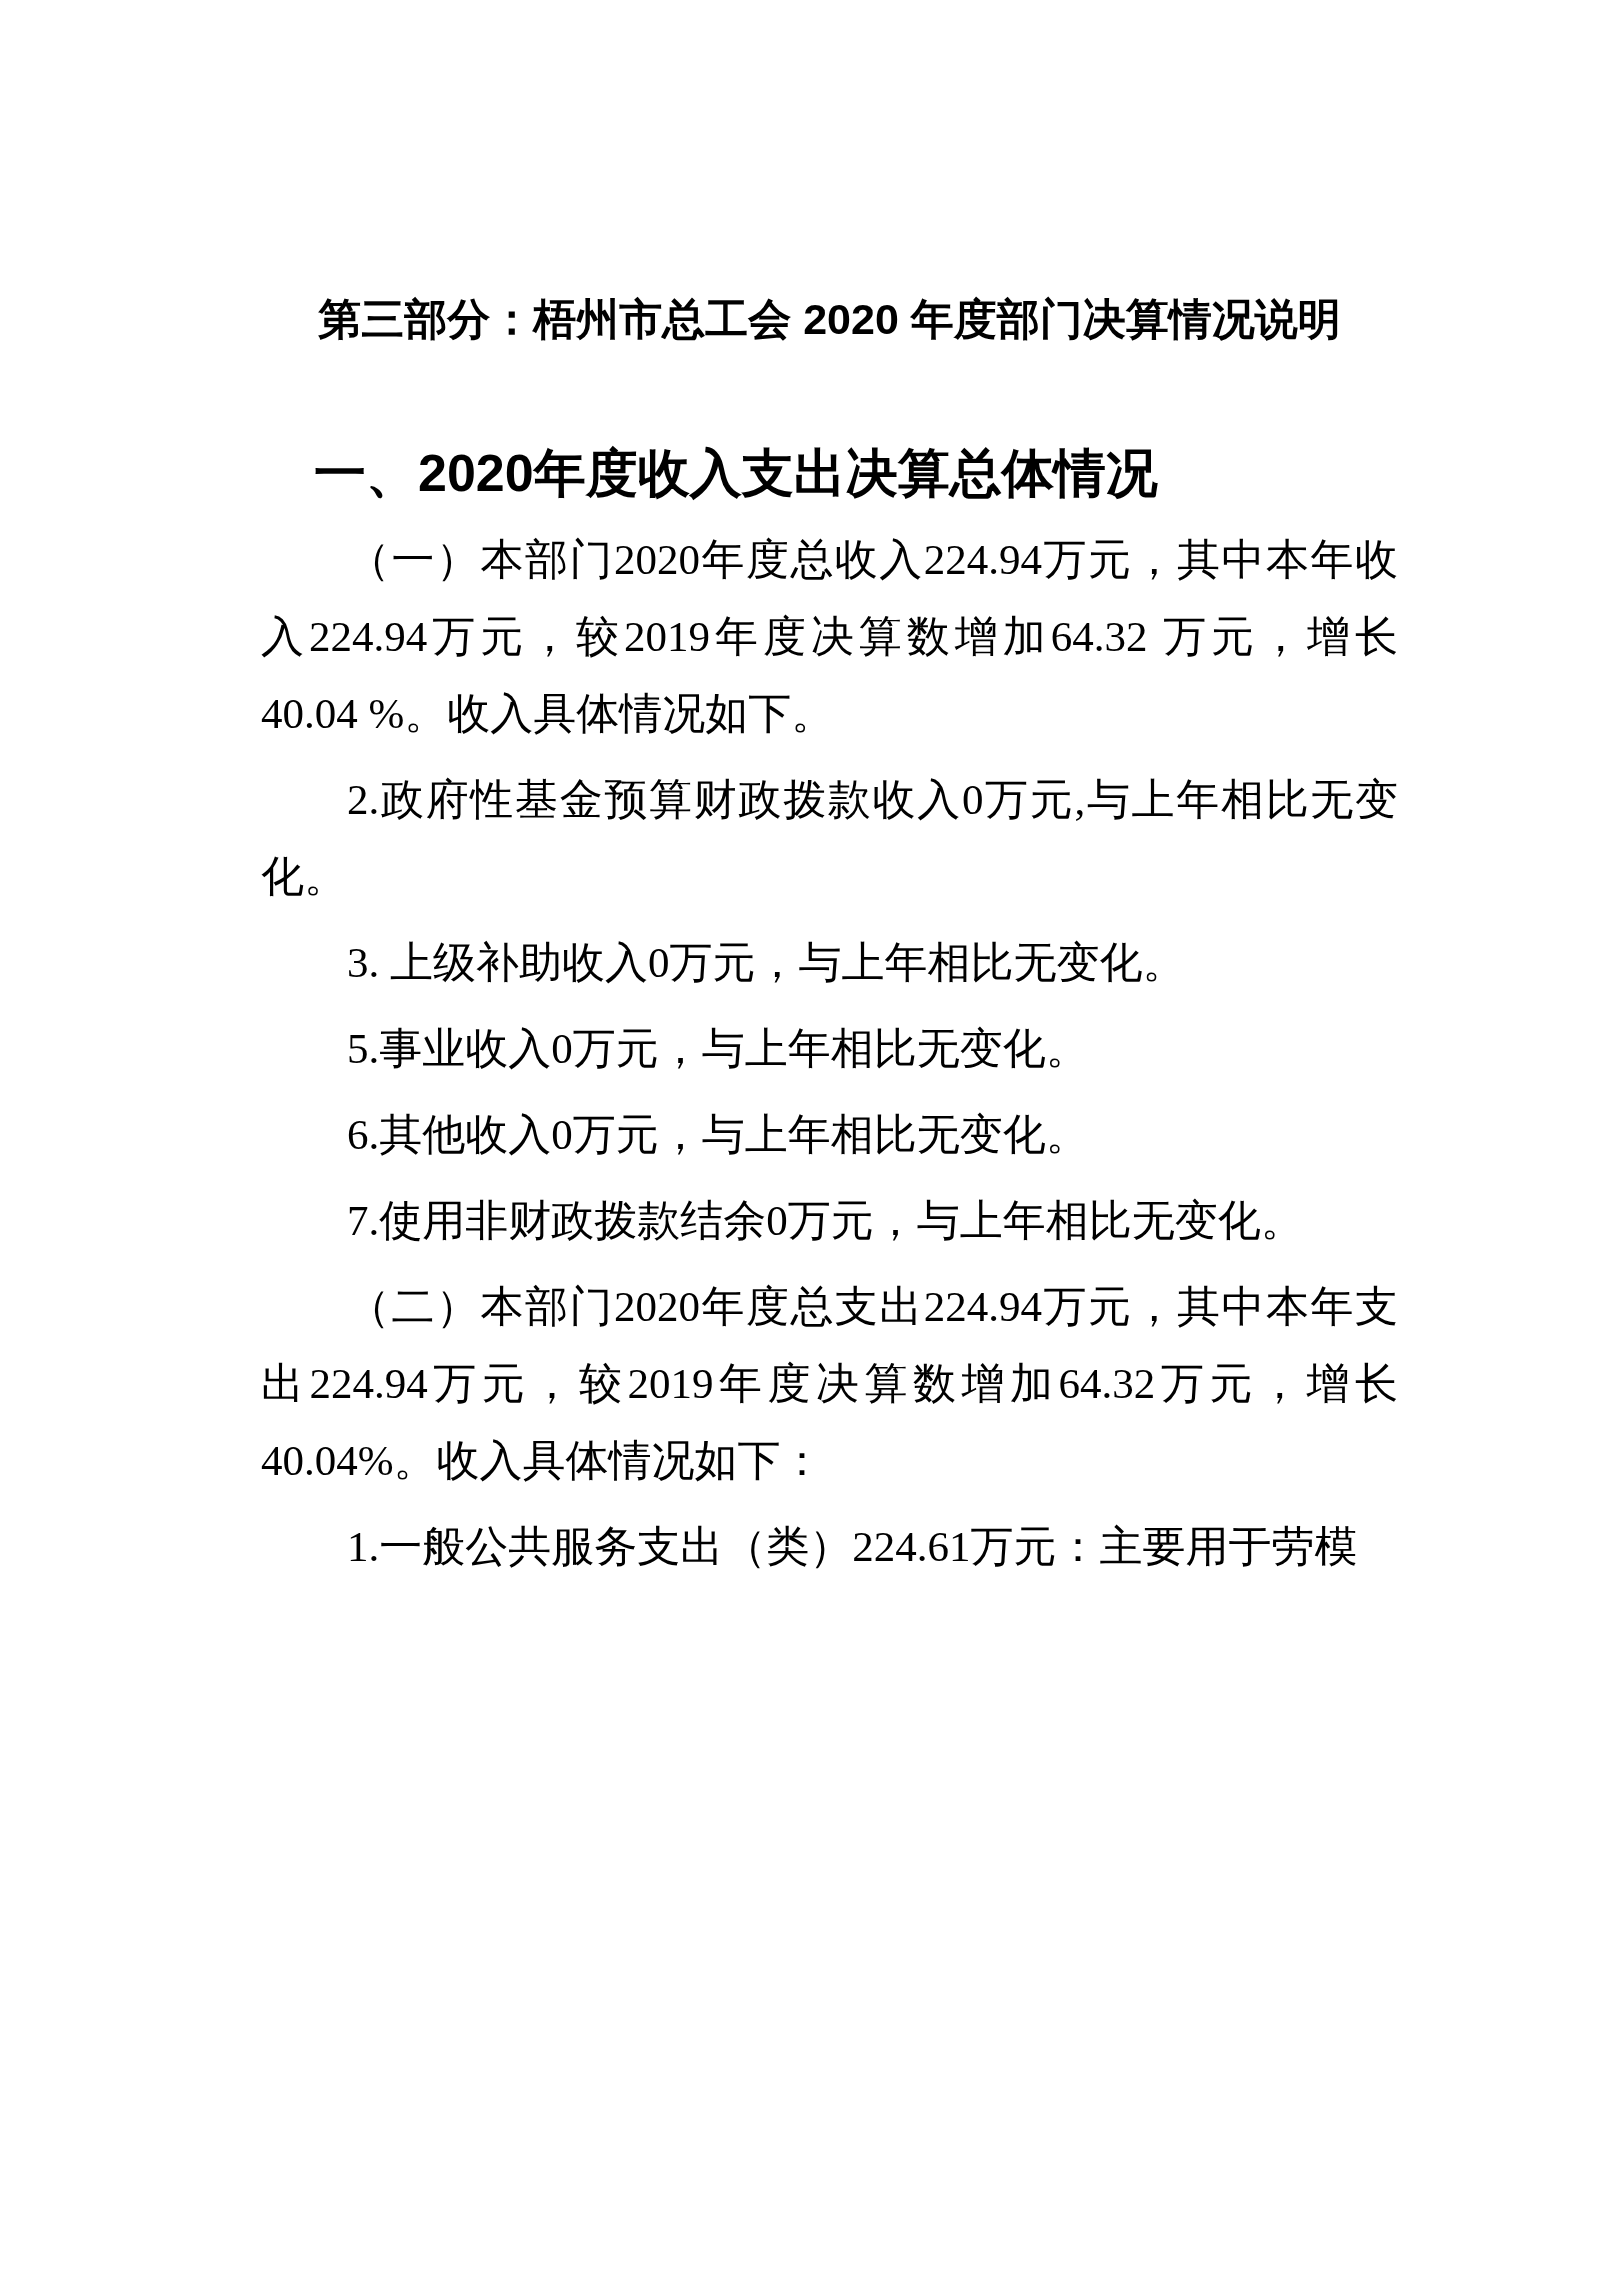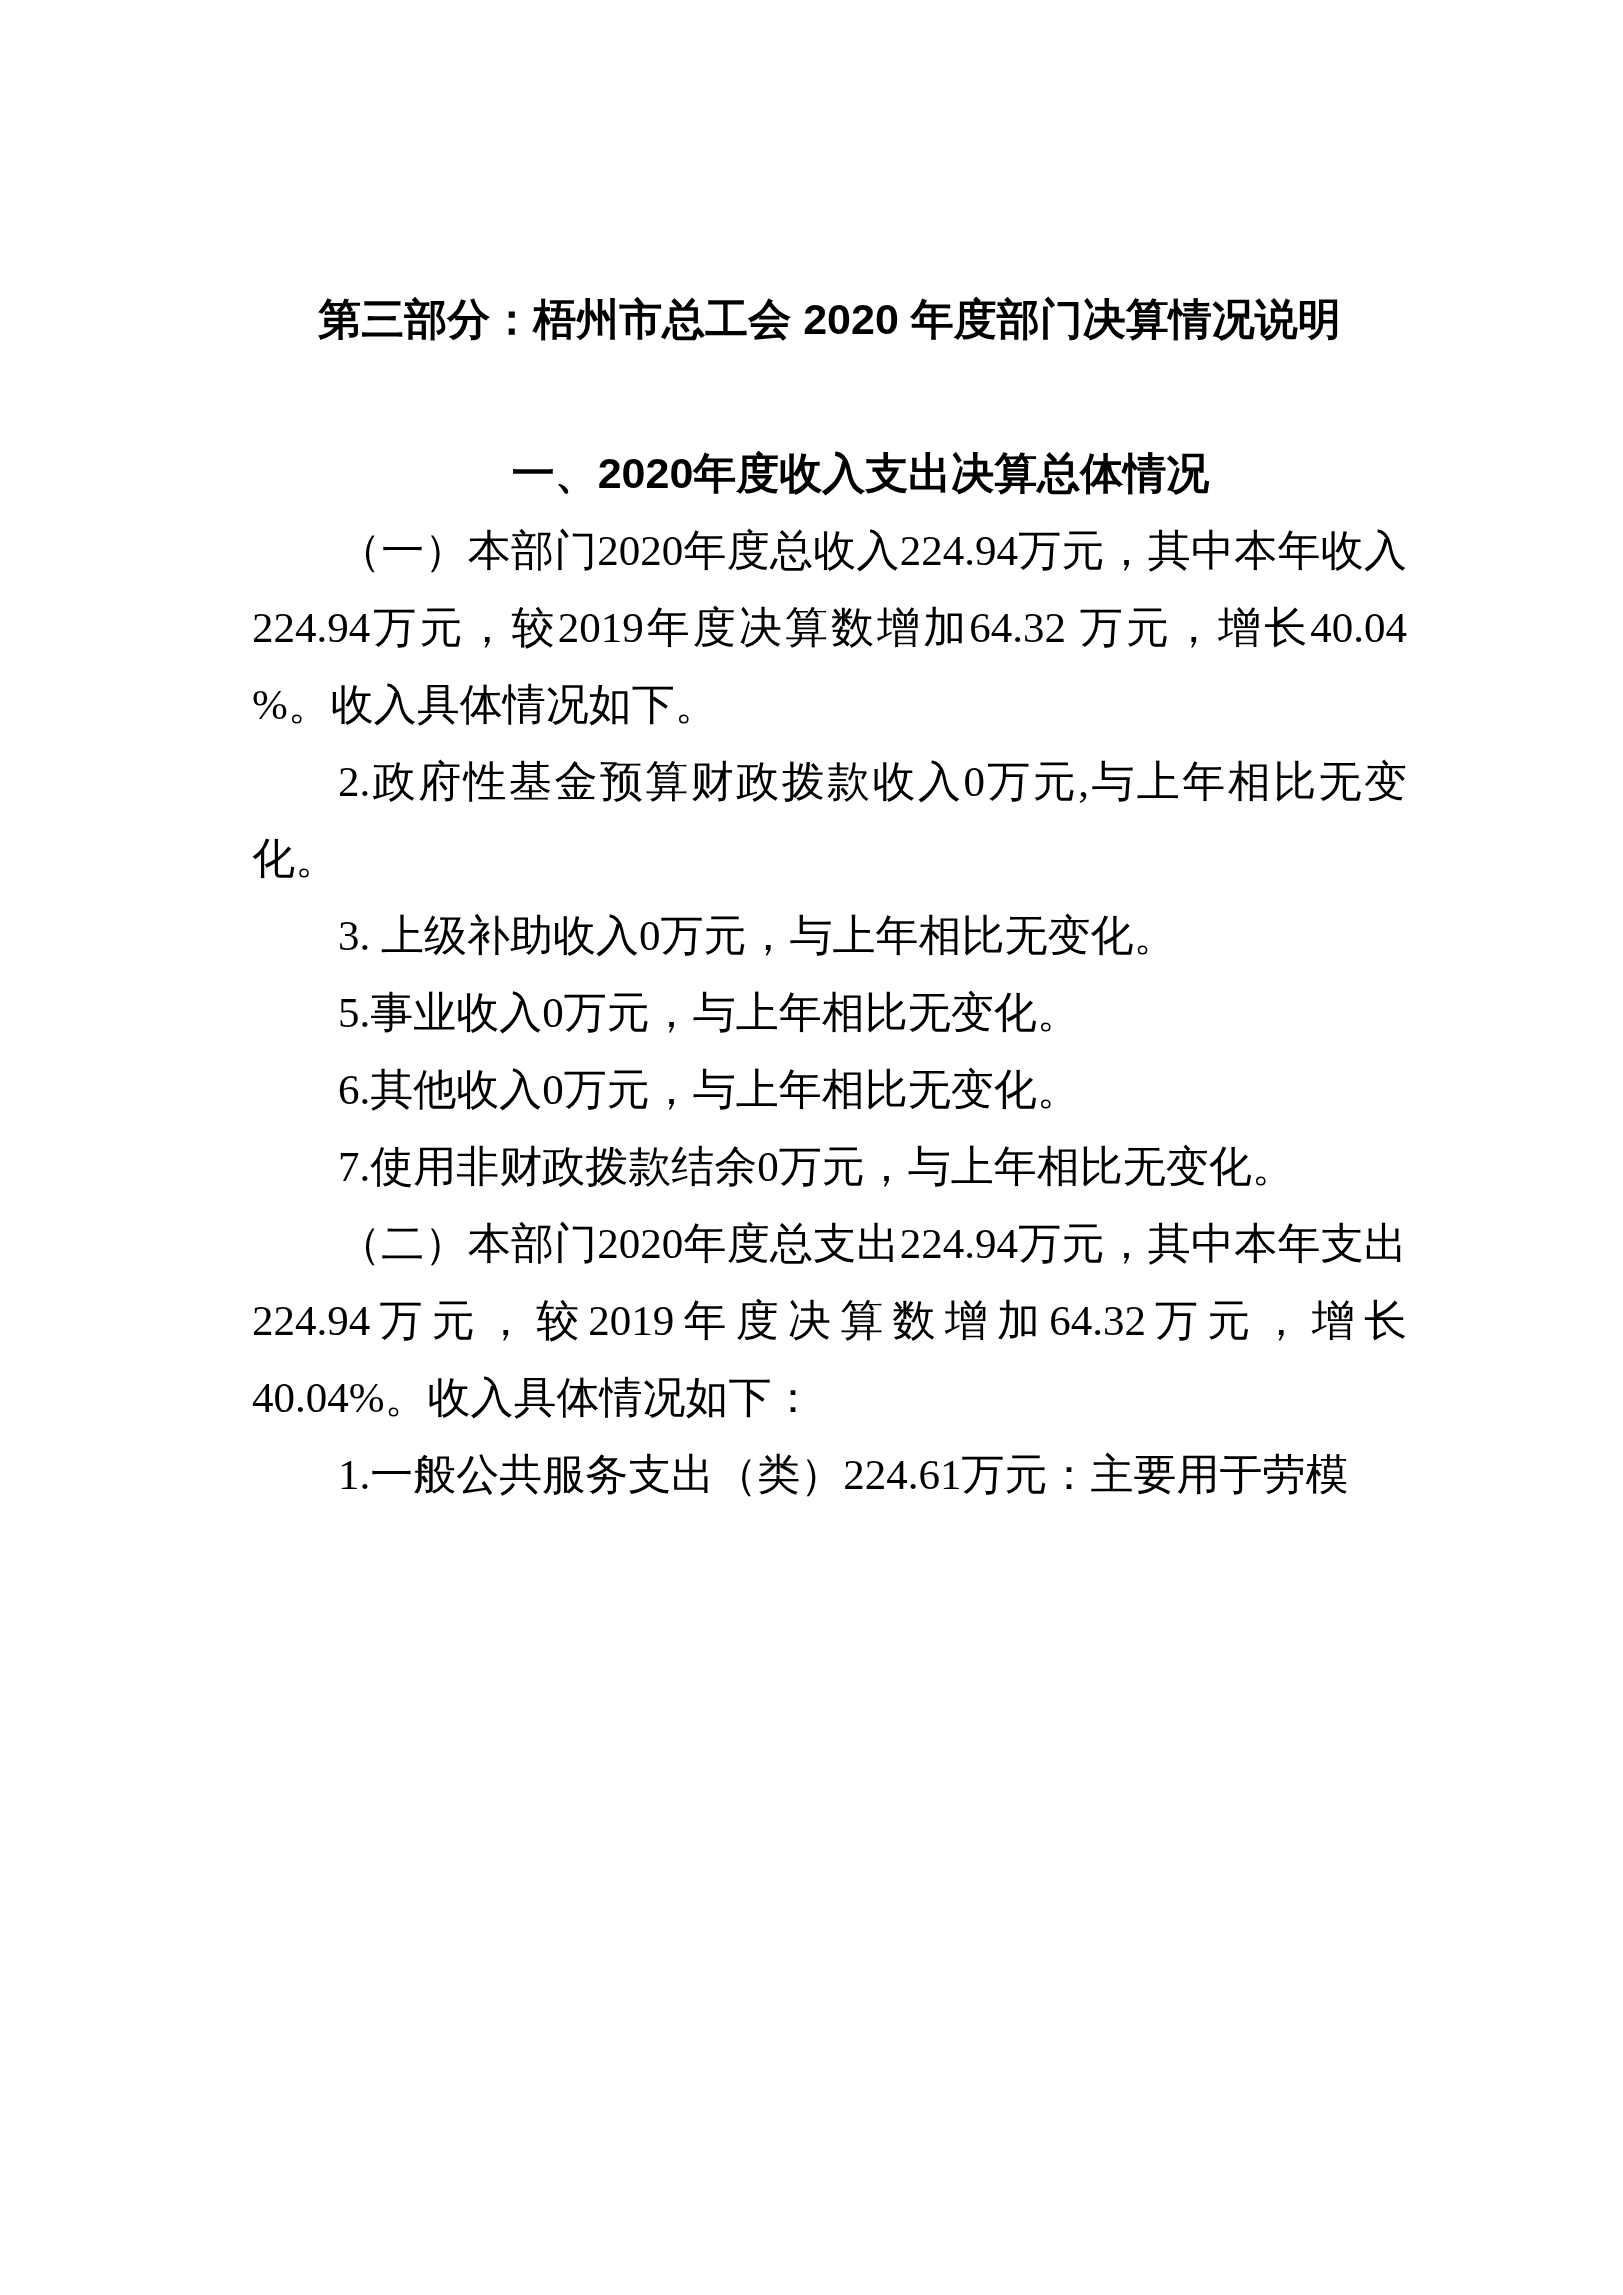--- a/index.html
+++ b/index.html
@@ -41,10 +41,10 @@
     margin: 0;
     font-family: "Liberation Sans", sans-serif;
     font-weight: bold;
-    font-size: 43px;
+    font-size: 52px;
     line-height: 77px;
     text-indent: 62px;
-    text-align: center;
+    text-align: left;
   }
   .para {
     margin: 0;

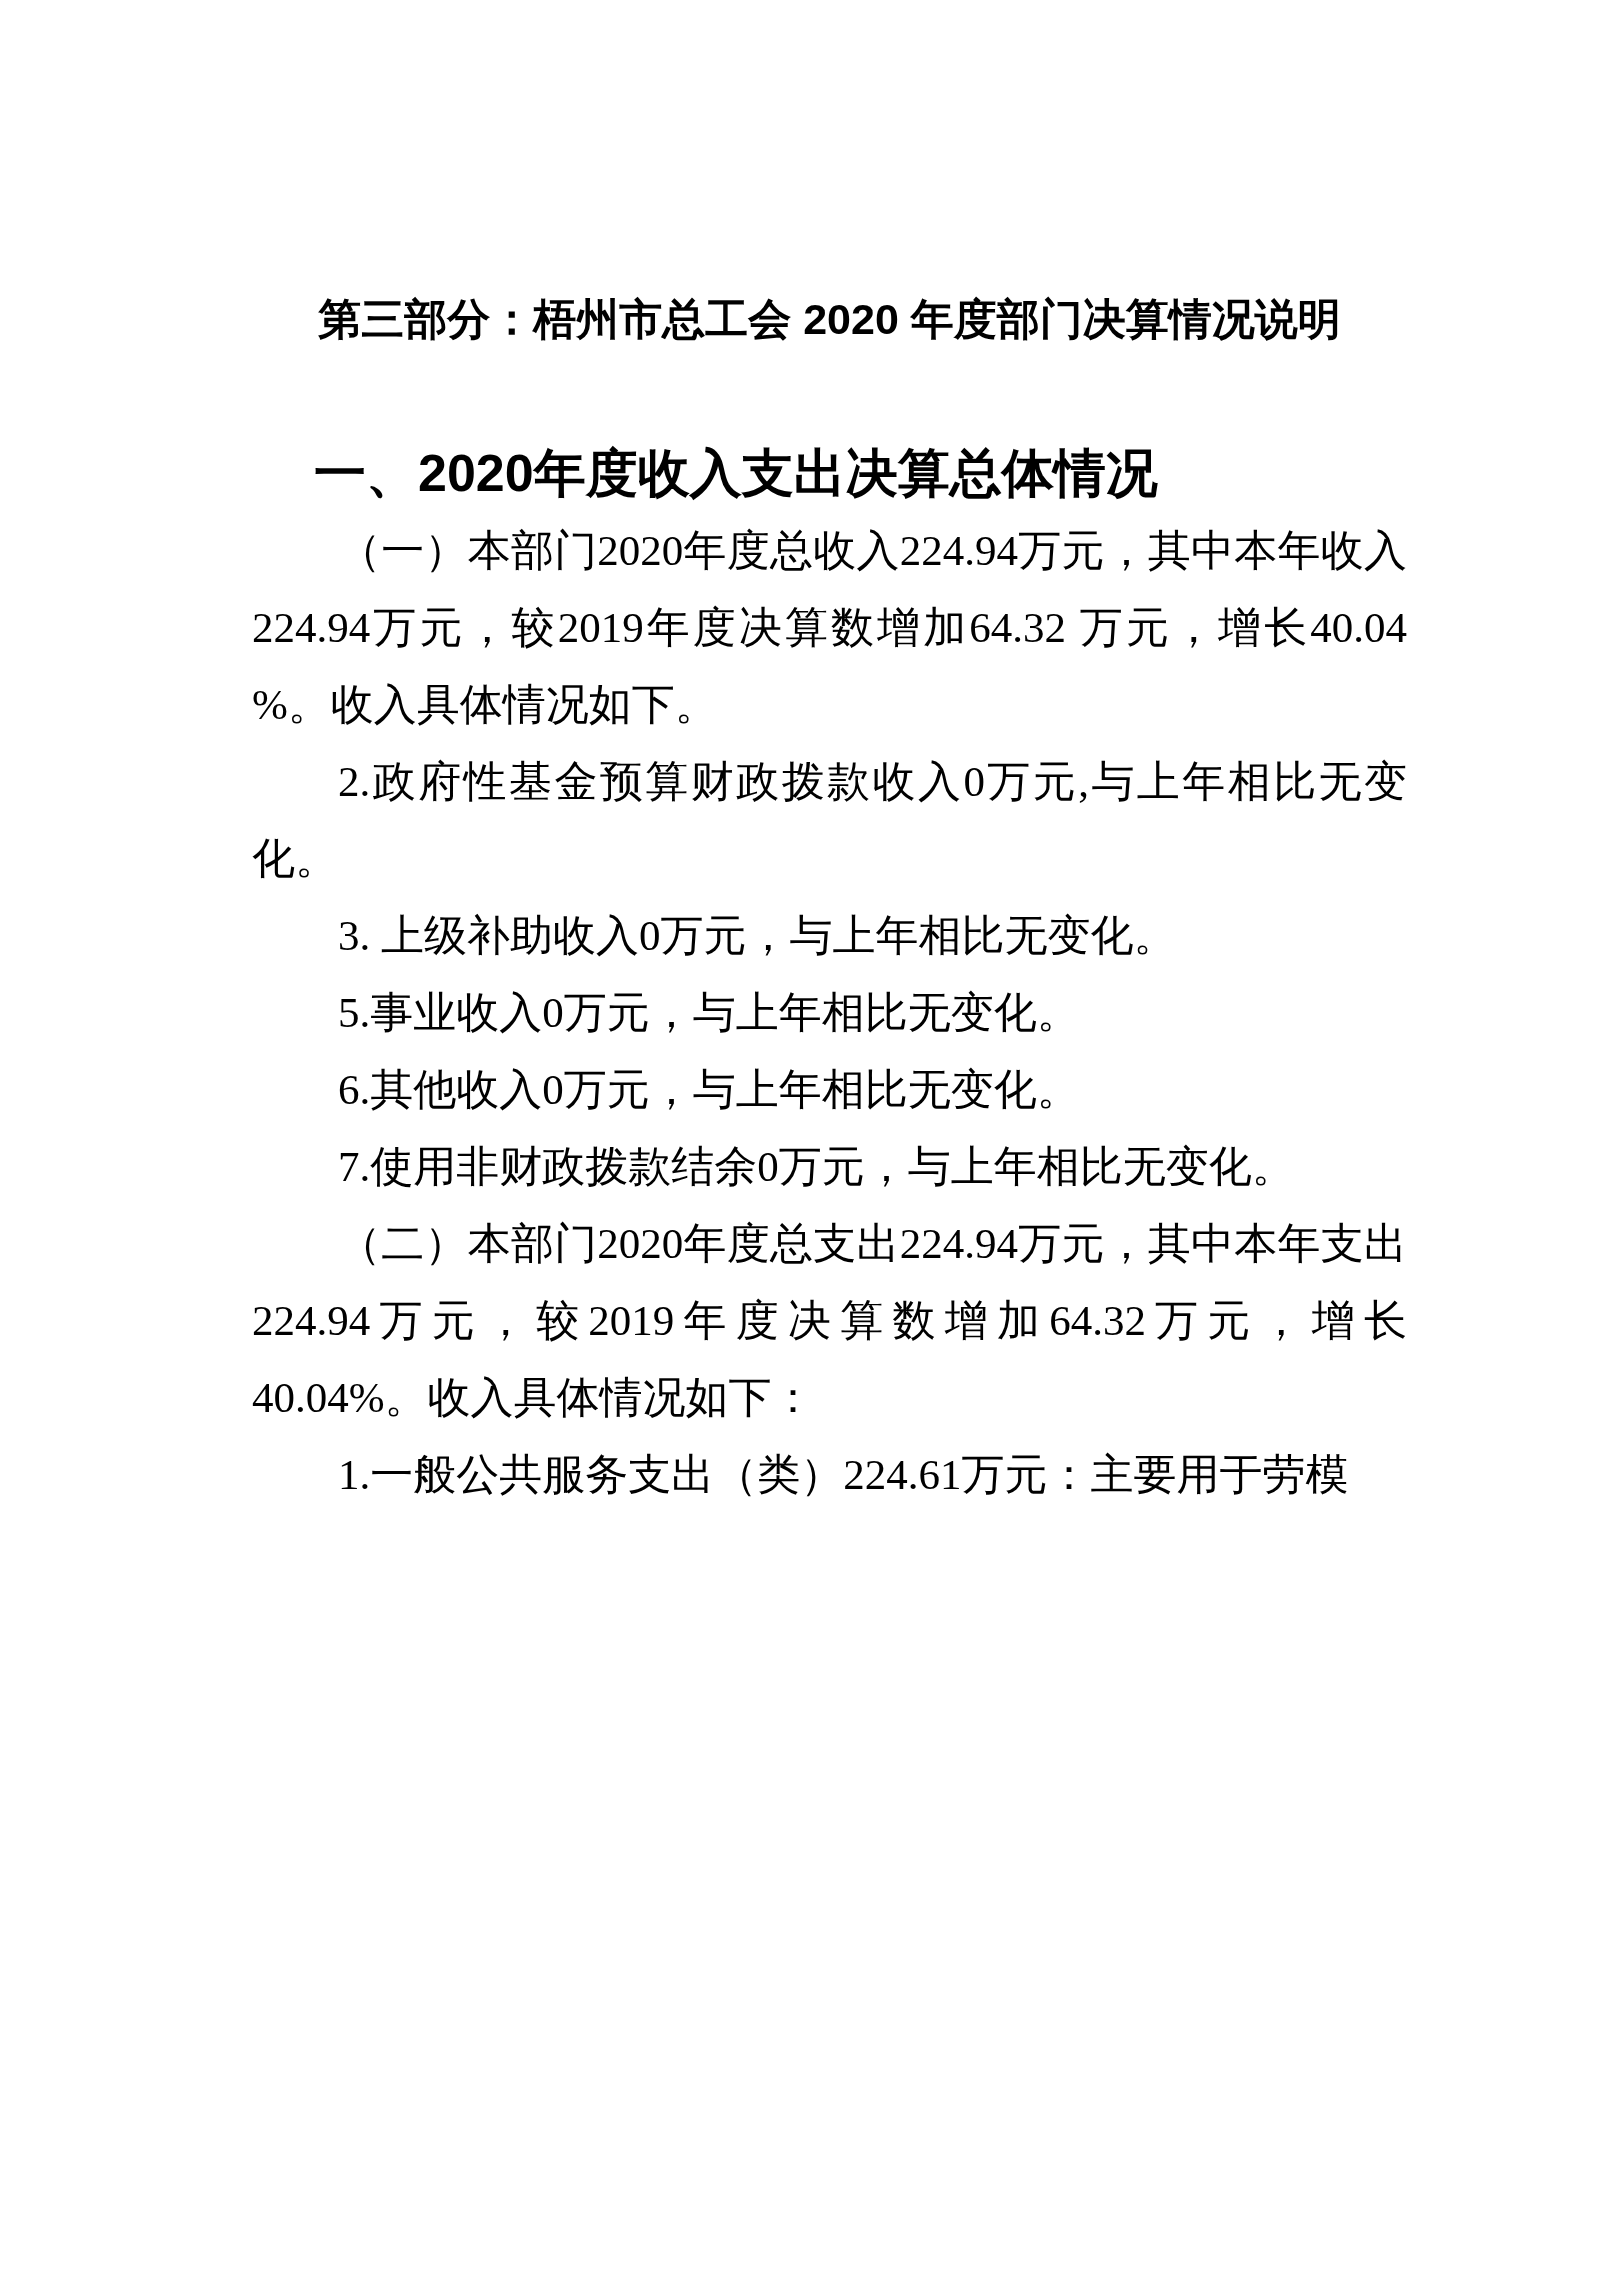--- a/index.html
+++ b/index.html
@@ -47,7 +47,7 @@
     text-align: left;
   }
   .para {
-    margin: 0;
+    margin: 9px;
     text-indent: 2em;
   }
   .page-number {

